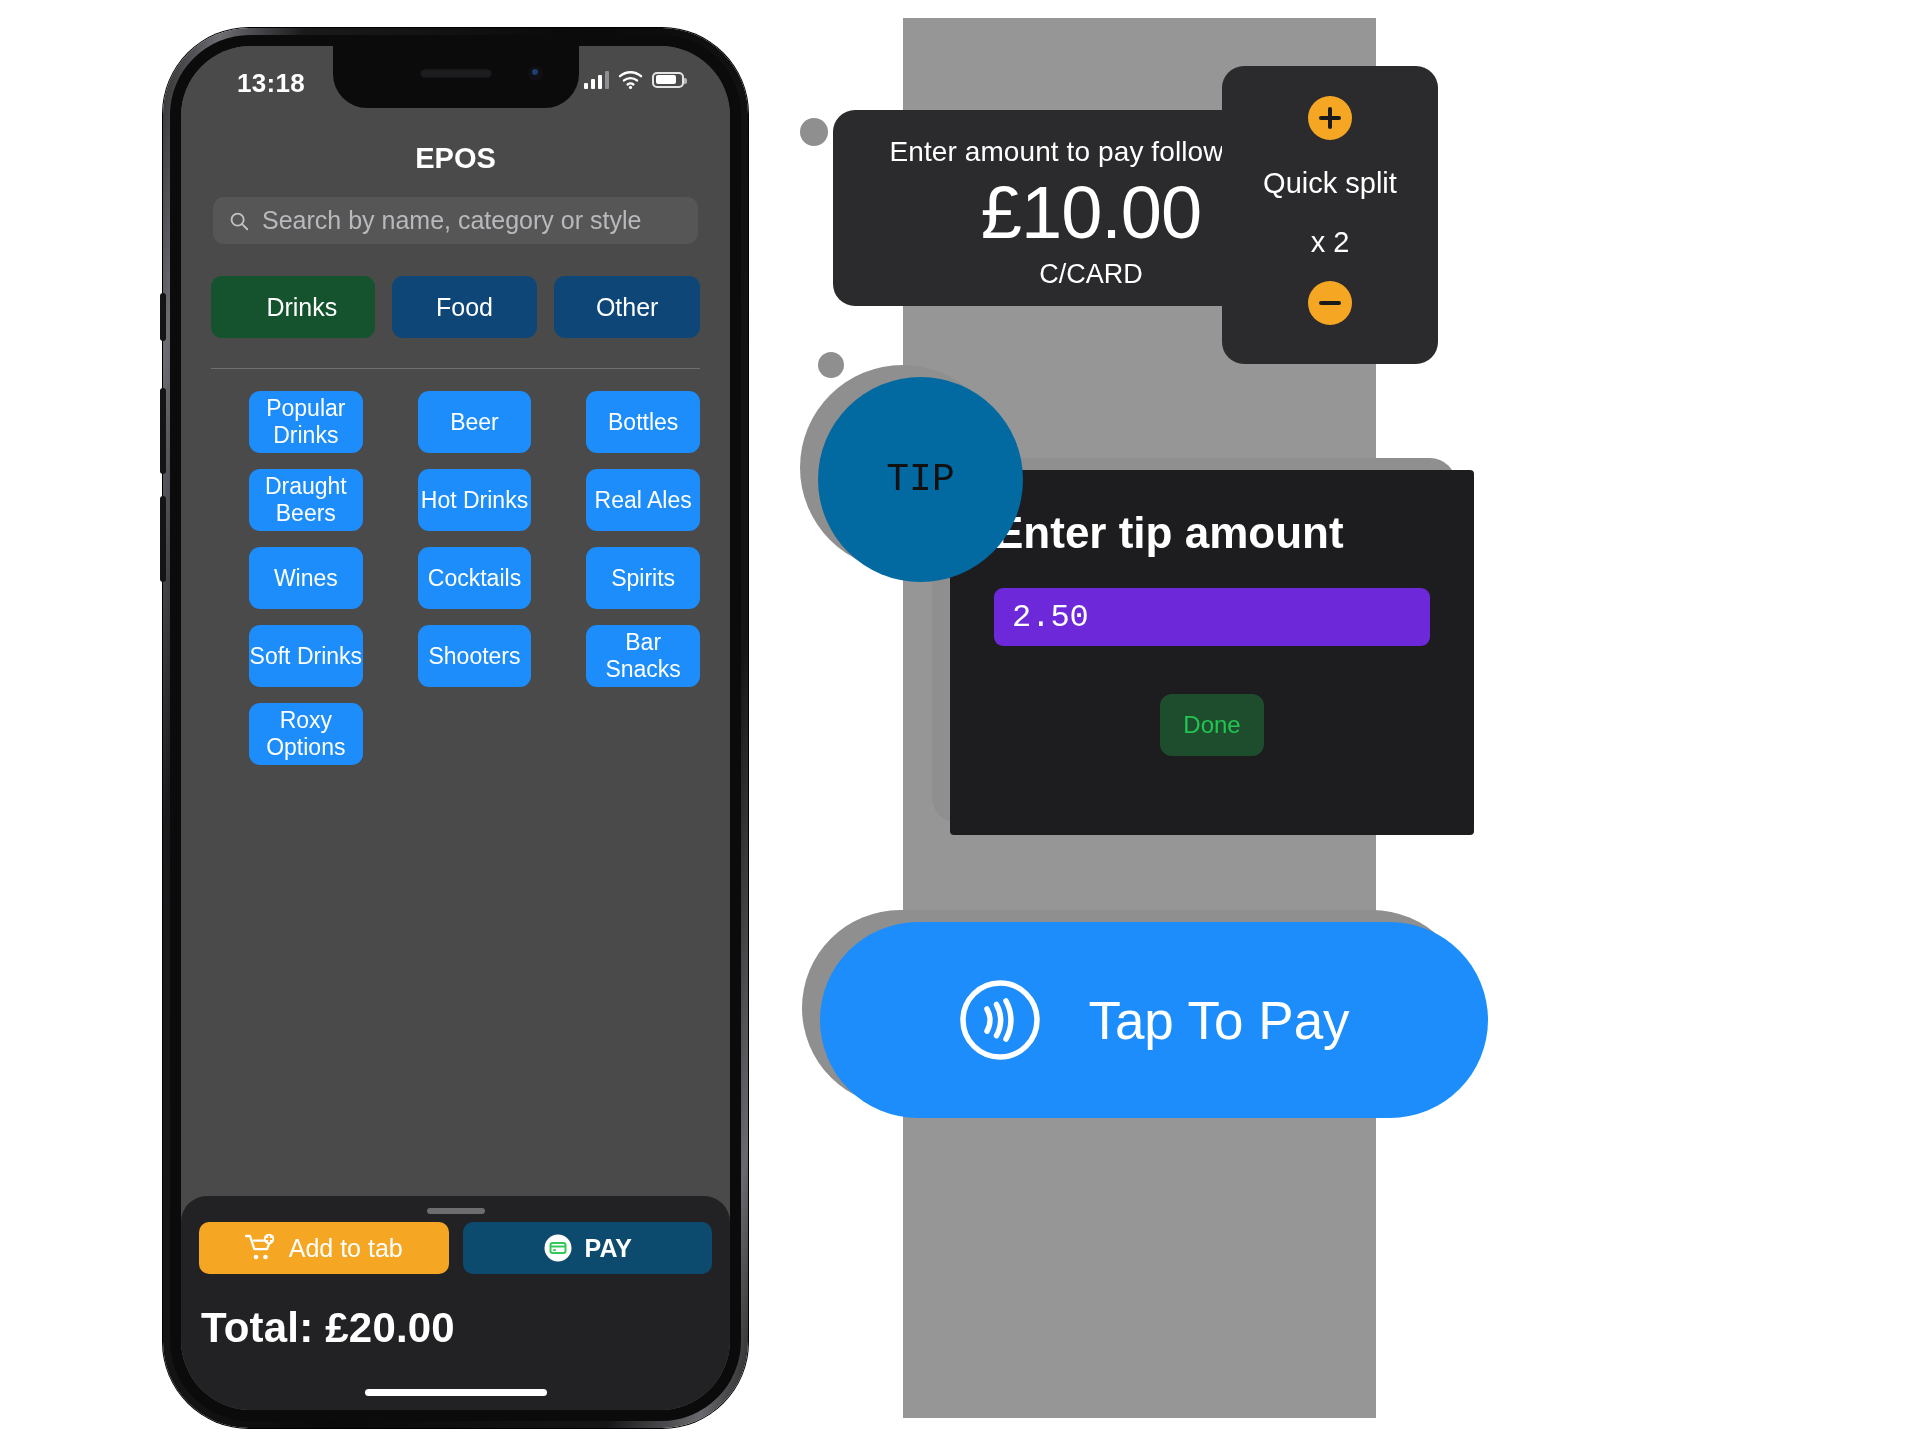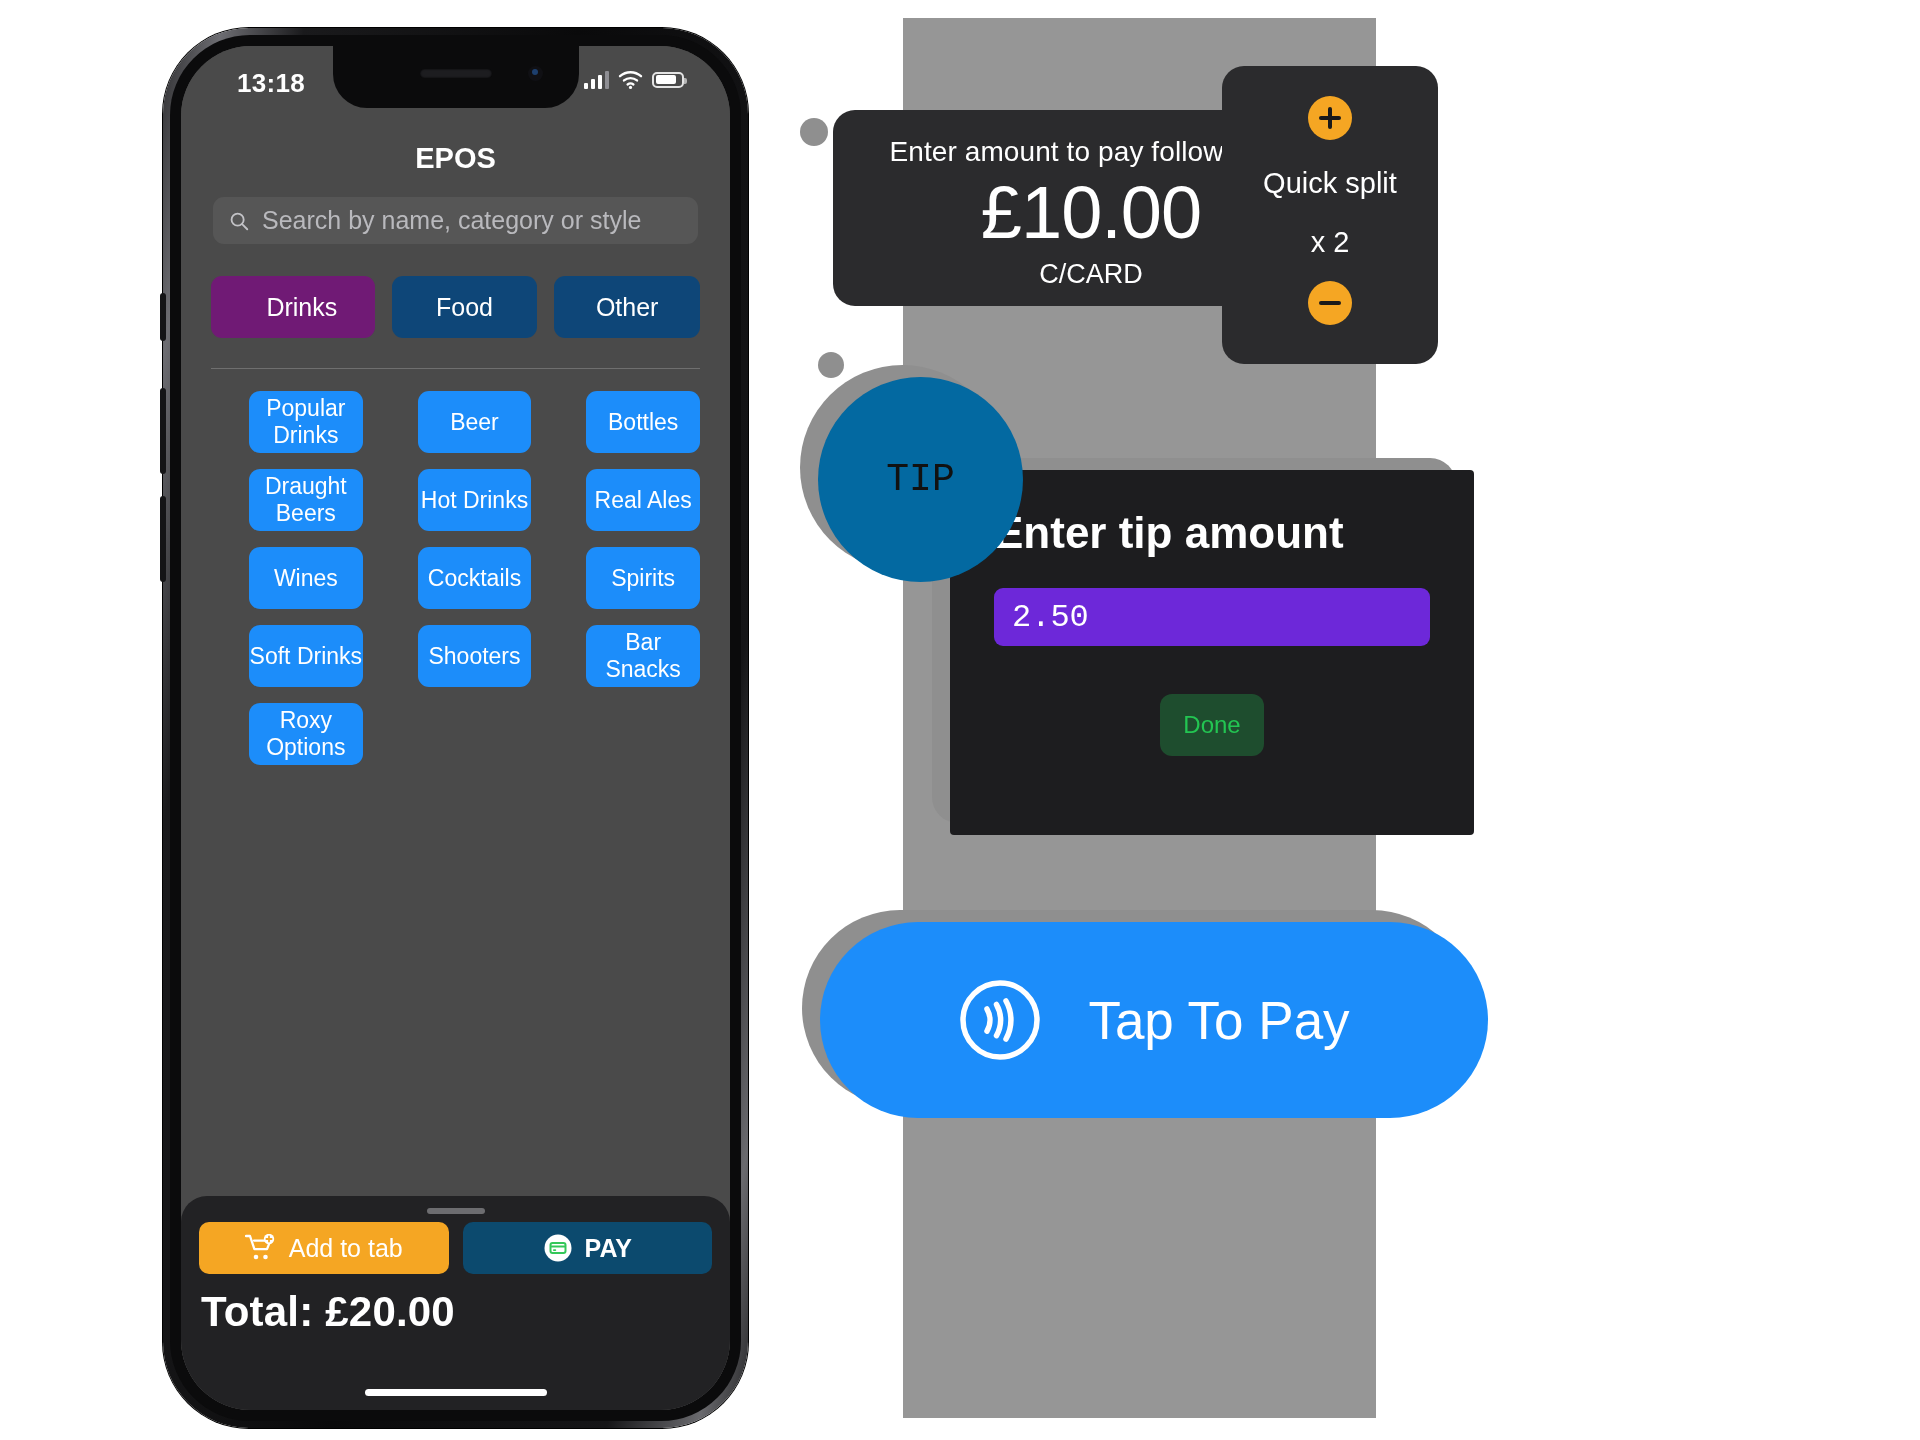--- a/index.html
+++ b/index.html
@@ -115,7 +115,7 @@
     color: #fff; font-size: 25px; border: none;
     font-family: inherit;
   }
-  .cat-active { background: #701a75; padding-left: 18px; }
+  .cat-active { background: #14532d; padding-left: 18px; }
   .cat-idle { background: #0E4678; }
 
   .divider { height: 1px; background: #6f6f6f; margin: 30px 30px 0 30px; }

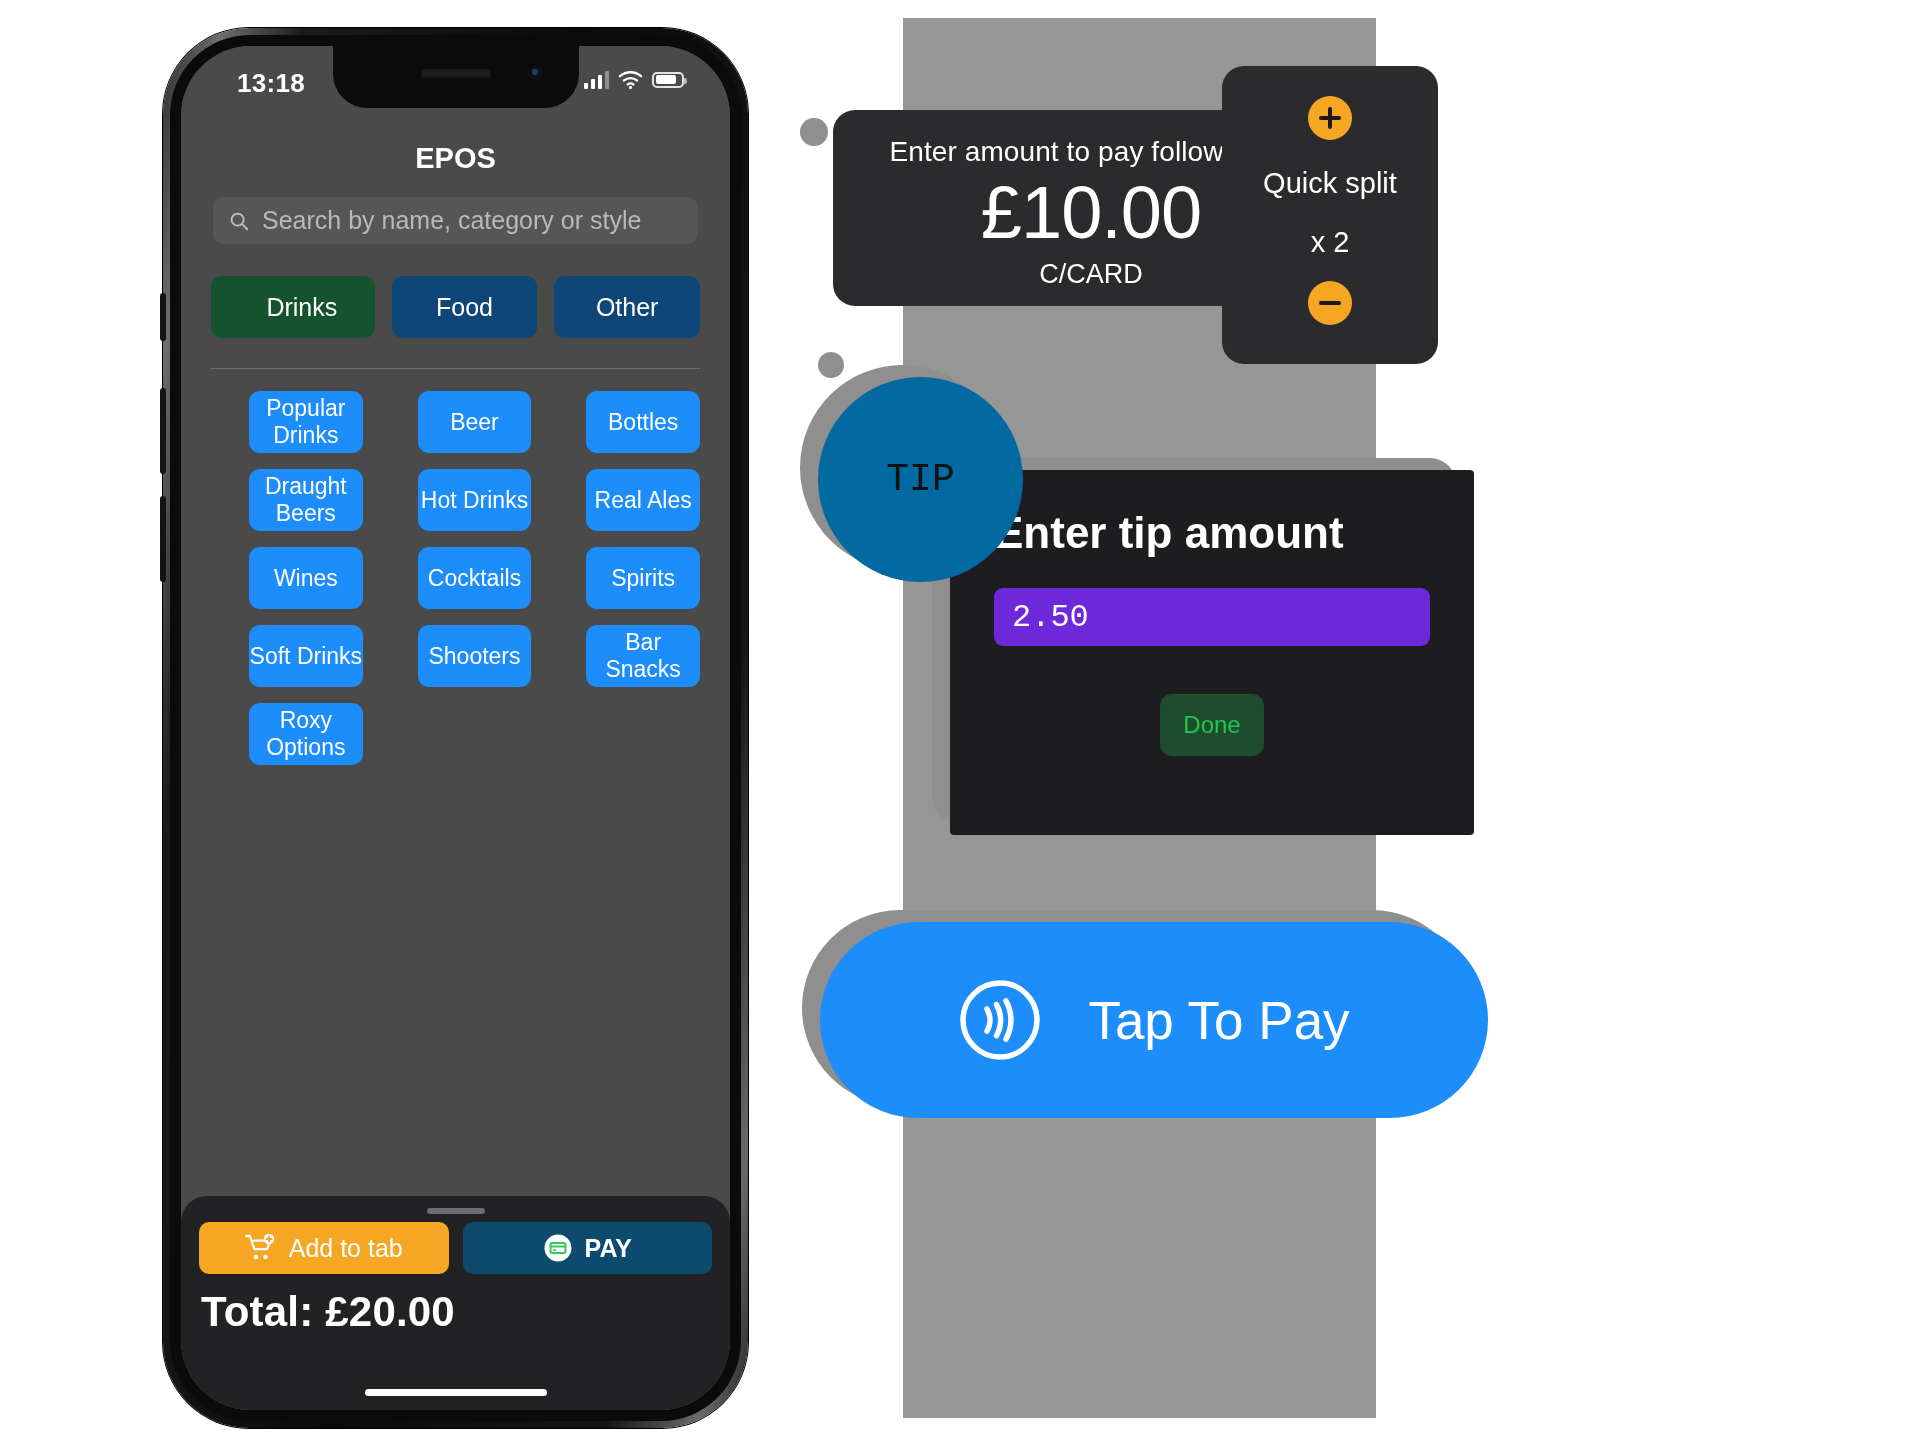--- a/index.html
+++ b/index.html
@@ -151,7 +151,7 @@
   .btn-tab { background: #F5A623; }
   .btn-pay { background: #0c4a6e; font-weight: 600; }
   .total {
-    margin-top: 14px; color: #fff; font-size: 42px; font-weight: 700;
+    margin-top: 30px; color: #fff; font-size: 42px; font-weight: 700;
     padding-left: 2px; letter-spacing: .2px;
   }
   .home-ind {

